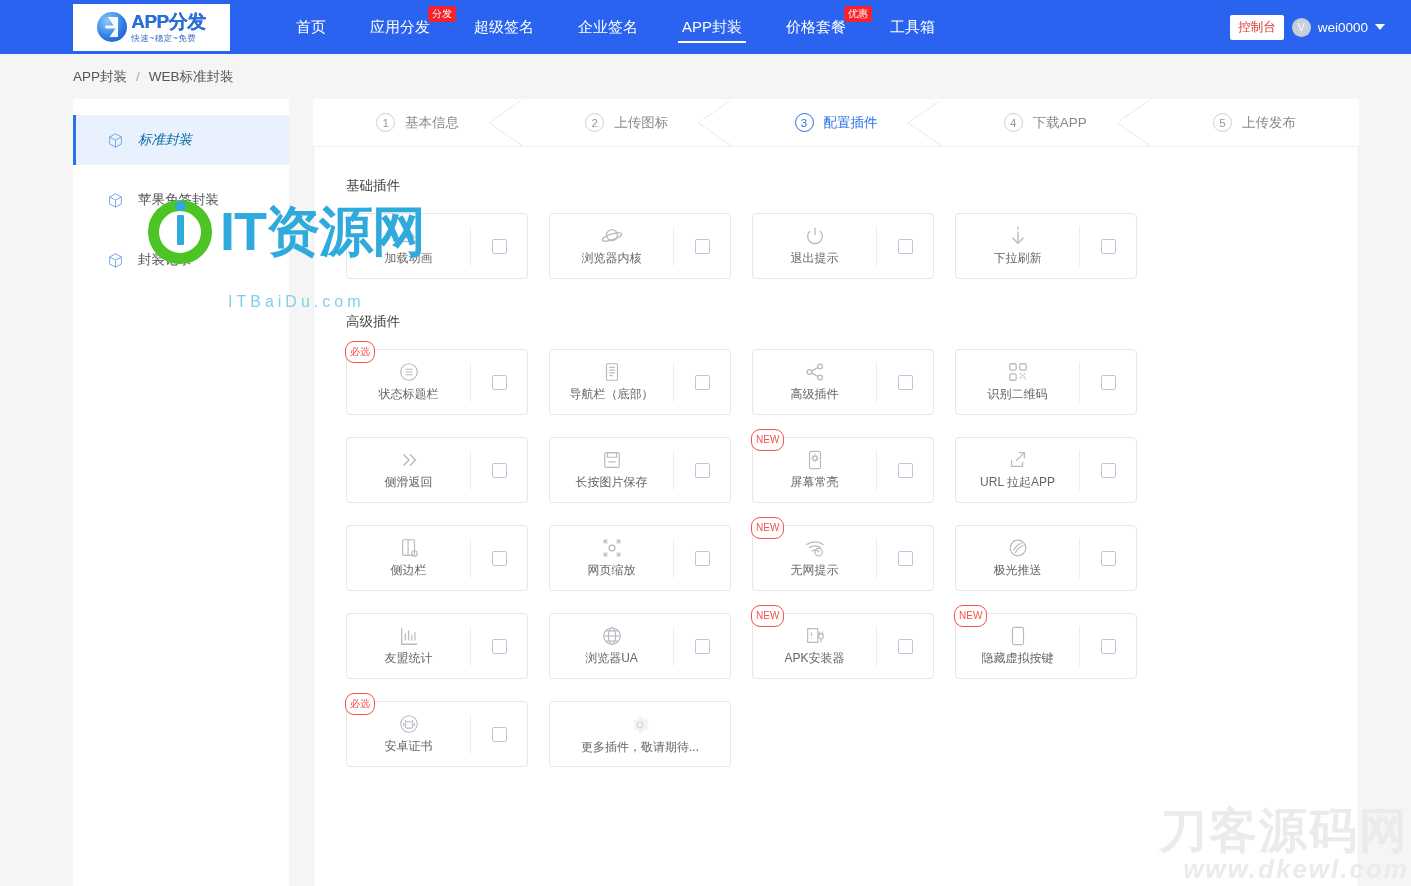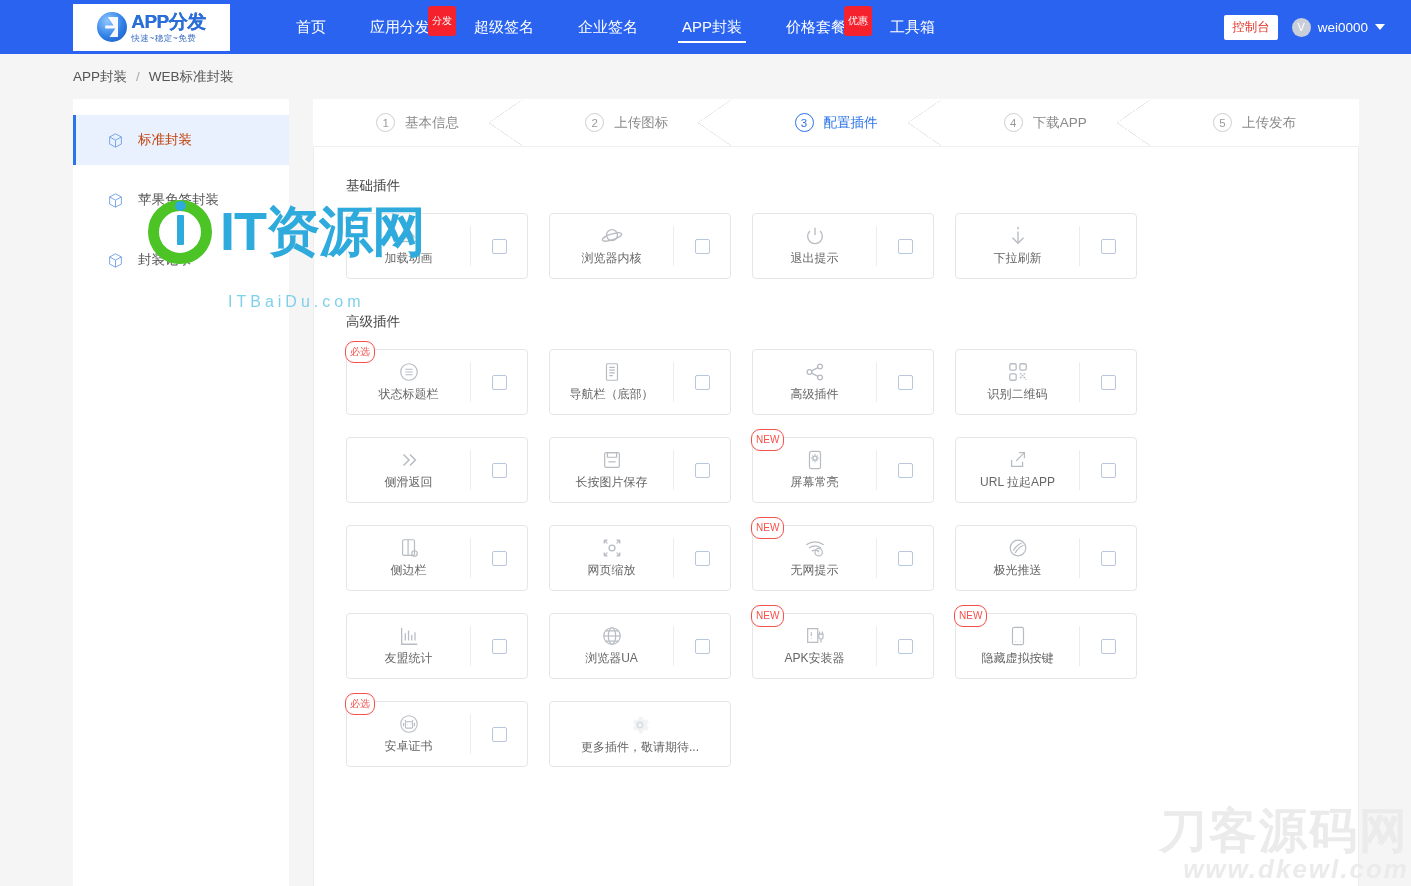--- a/index.html
+++ b/index.html
@@ -67,7 +67,7 @@
     position:absolute; top:2px; right:-4px;
     background:#f5222d; color:#fff;
     font-size:10px; line-height:1;
-    padding:10px 4px; border-radius:3px;
+    padding:3px 4px; border-radius:3px;
     white-space:nowrap;
   }
 

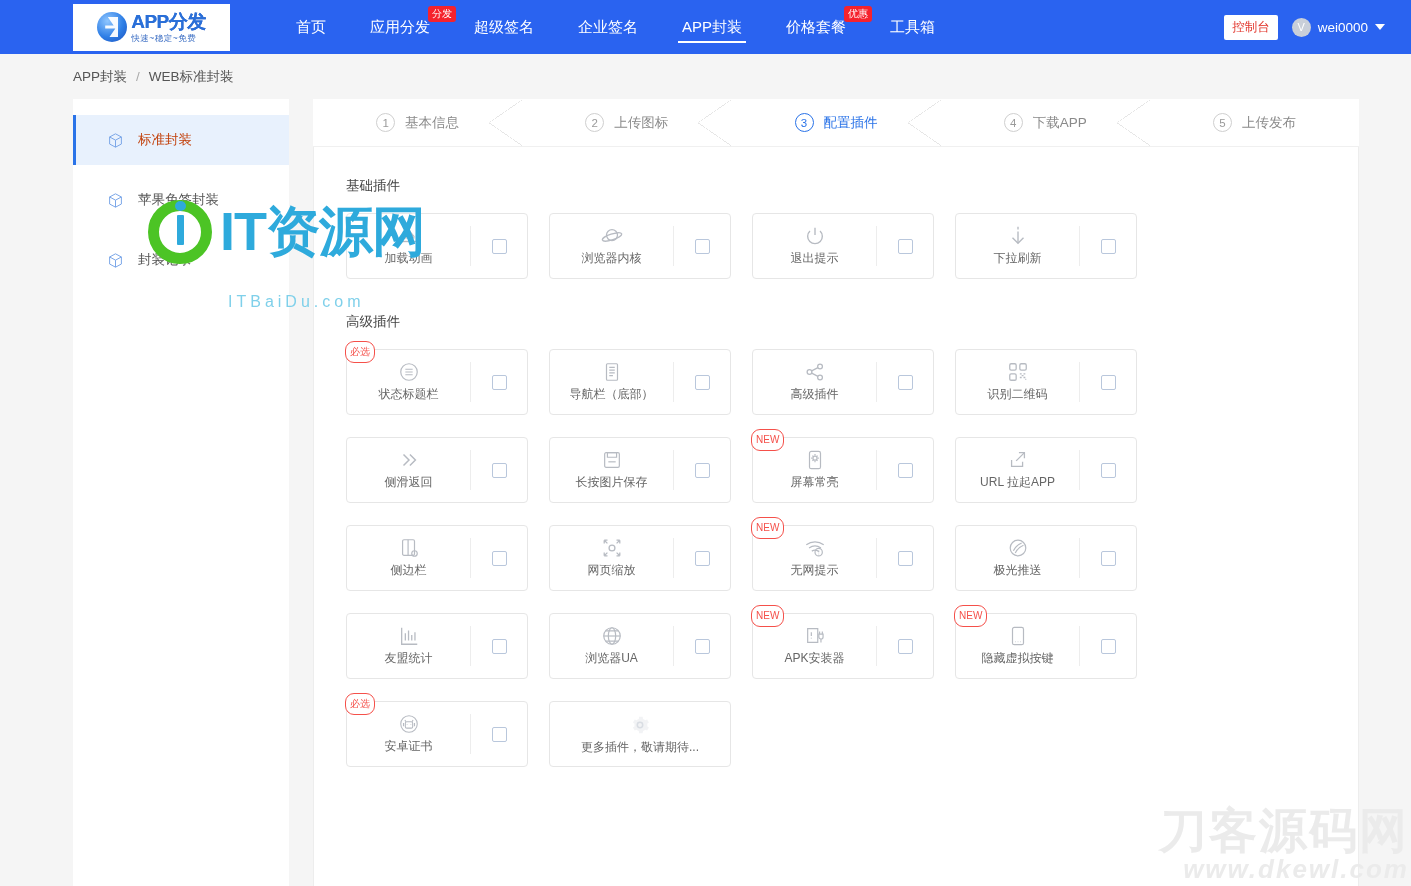--- a/index.html
+++ b/index.html
@@ -71,7 +71,7 @@
     white-space:nowrap;
   }
 
-  .top-right{ margin-left:auto; margin-right:26px; display:flex; align-items:center; gap:14px; }
+  .top-right{ margin-left:auto; margin-right:26px; display:flex; align-items:center; gap:8px; }
   .console-btn{
     background:#fff; color:#e2342a;
     font-size:12.5px; padding:4px 8px;

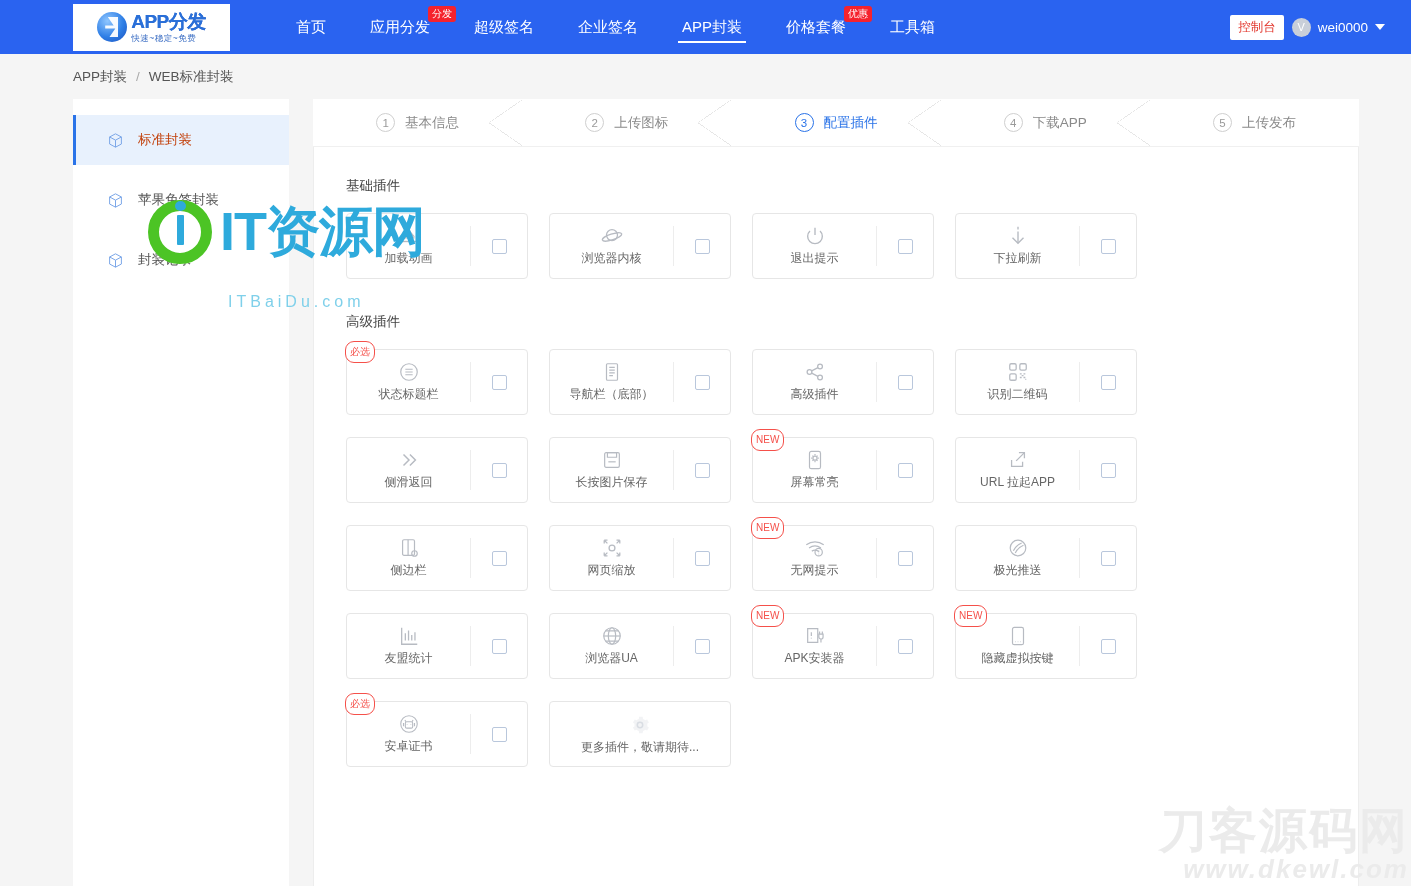--- a/index.html
+++ b/index.html
@@ -106,7 +106,7 @@
     padding-left:34px; gap:14px;
     font-size:13.5px; color:#555; cursor:pointer; position:relative;
   }
-  .side-item.active{ background:#e8f1fd; color:#c2410c; }
+  .side-item.active{ background:#e8f1fd; color:#0369a1;font-style:italic; }
   .side-item.active:before{
     content:""; position:absolute; left:0; top:0; bottom:0; width:3px; background:#2a73e8;
   }

